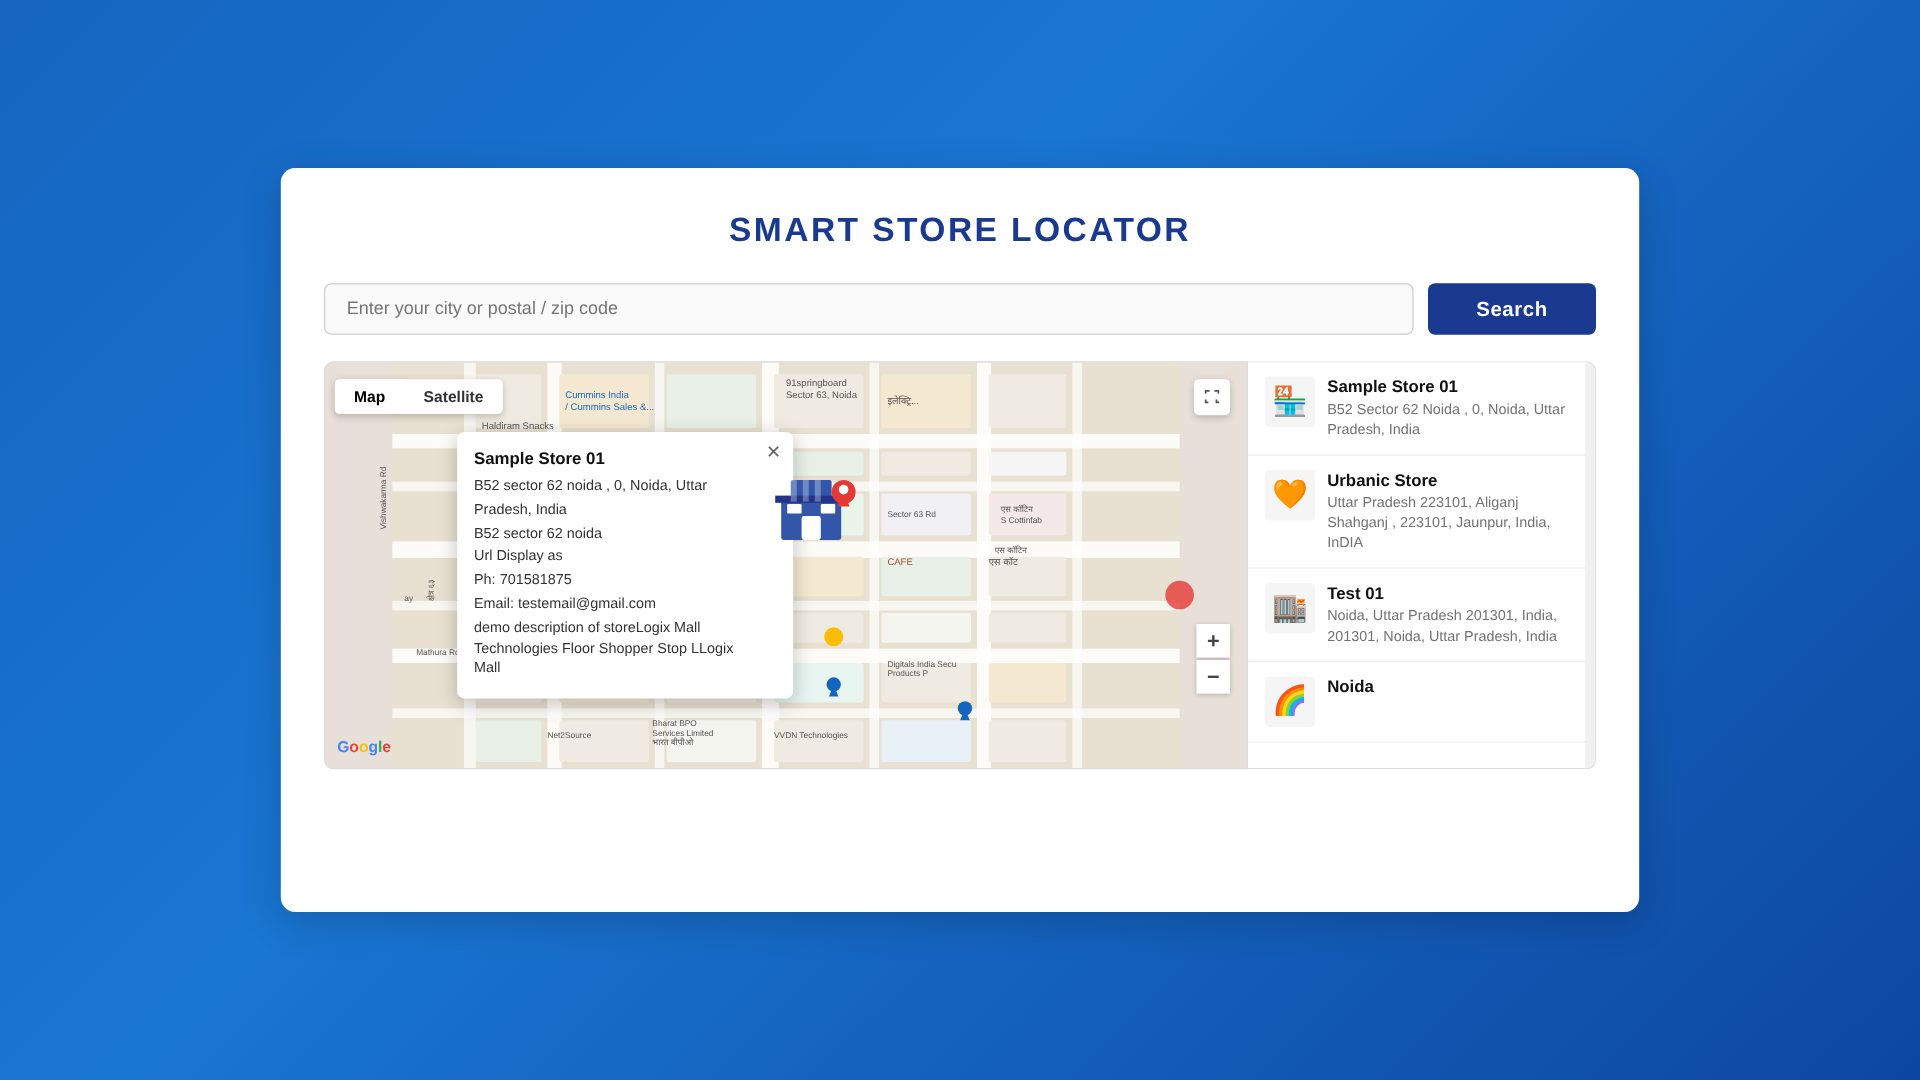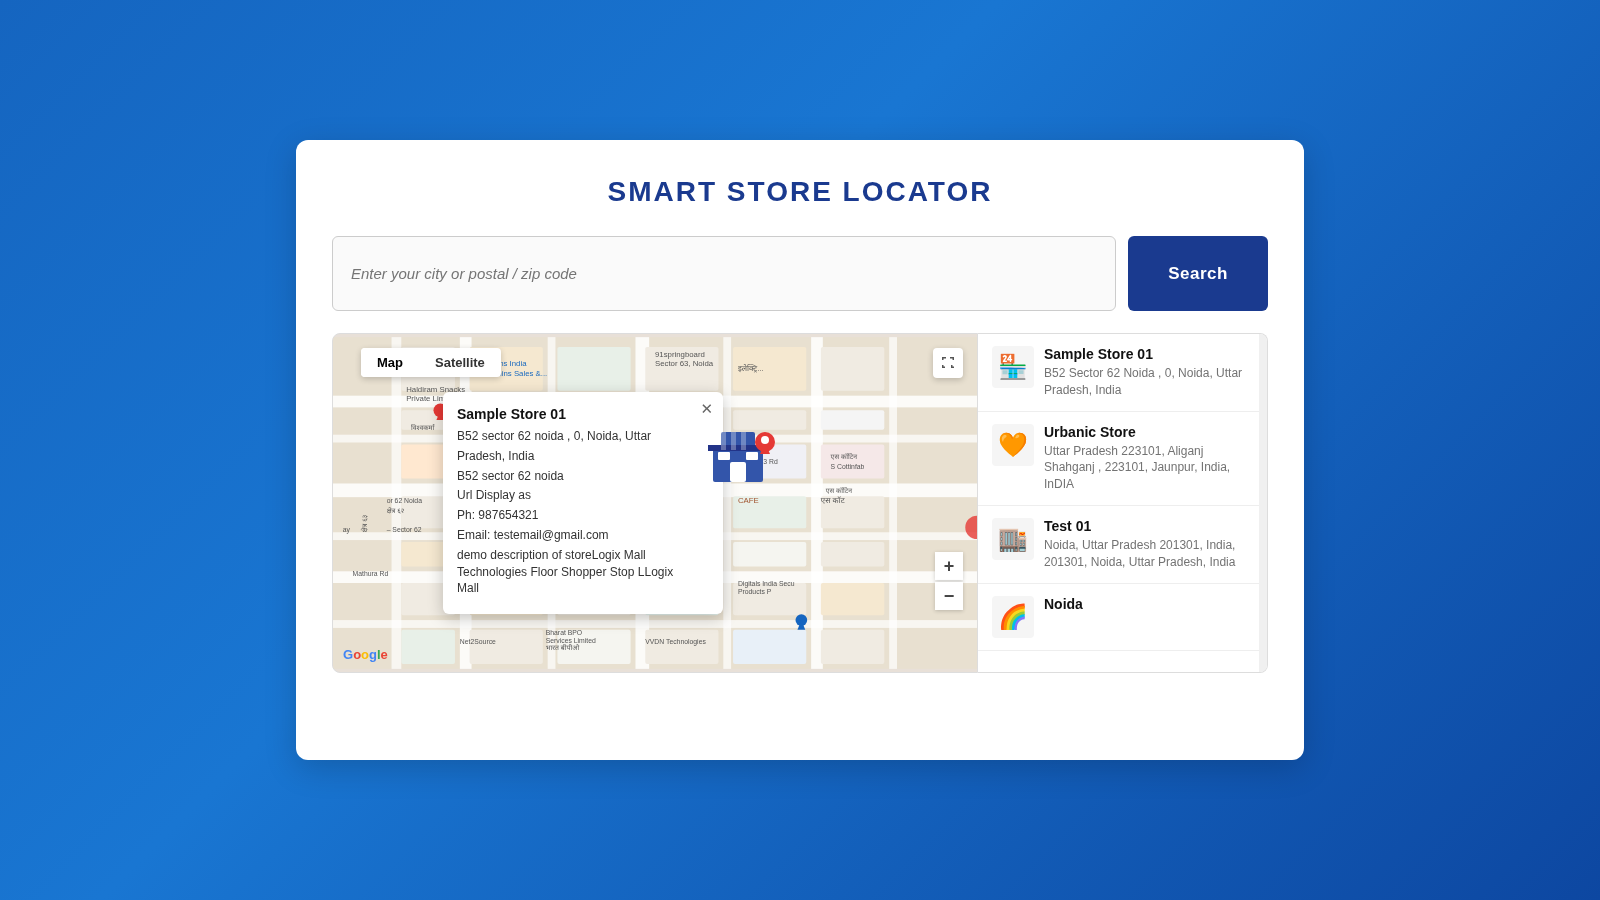--- a/index.html
+++ b/index.html
@@ -18,7 +18,7 @@
     .main-card {
       background: #fff;
       border-radius: 12px;
-      width: 1008px;
+      width: 1132px;
       min-height: 620px;
       padding: 36px 36px 36px 36px;
       box-shadow: 0 8px 32px rgba(0,0,0,0.18);

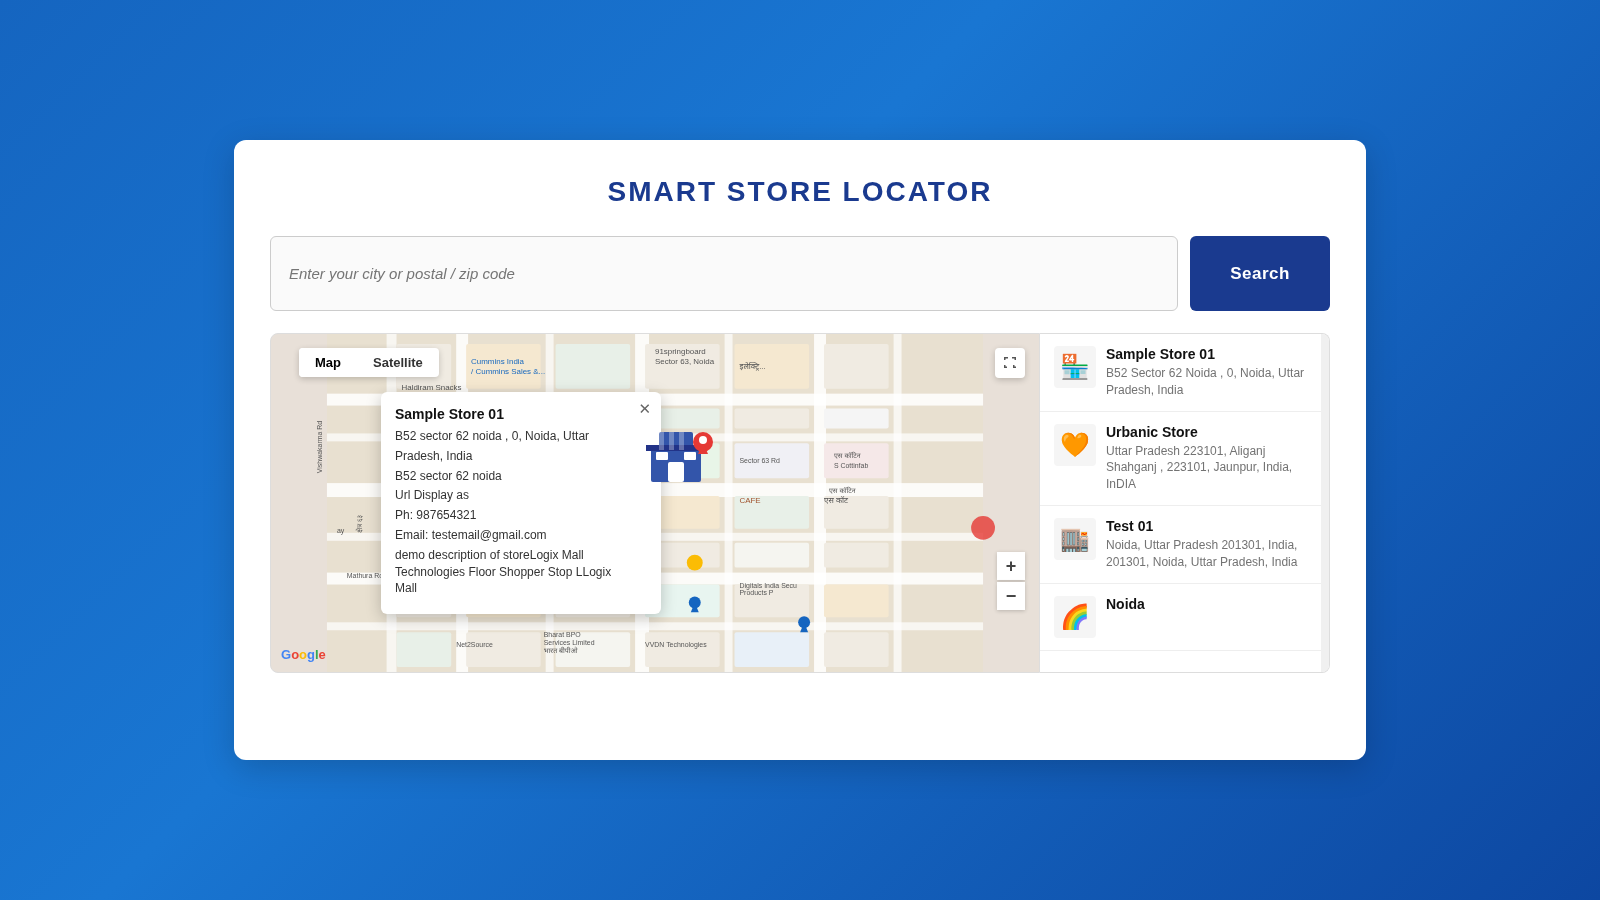--- a/index.html
+++ b/index.html
@@ -41,14 +41,13 @@
 
     .search-input {
       flex: 1;
-      padding: 28px 18px;
+      padding: 12px 18px;
       border: 1.5px solid #ccc;
       border-radius: 6px;
       font-size: 15px;
       color: #888;
       outline: none;
       background: #fafafa;
-      font-style: italic;
     }
 
     .search-button {

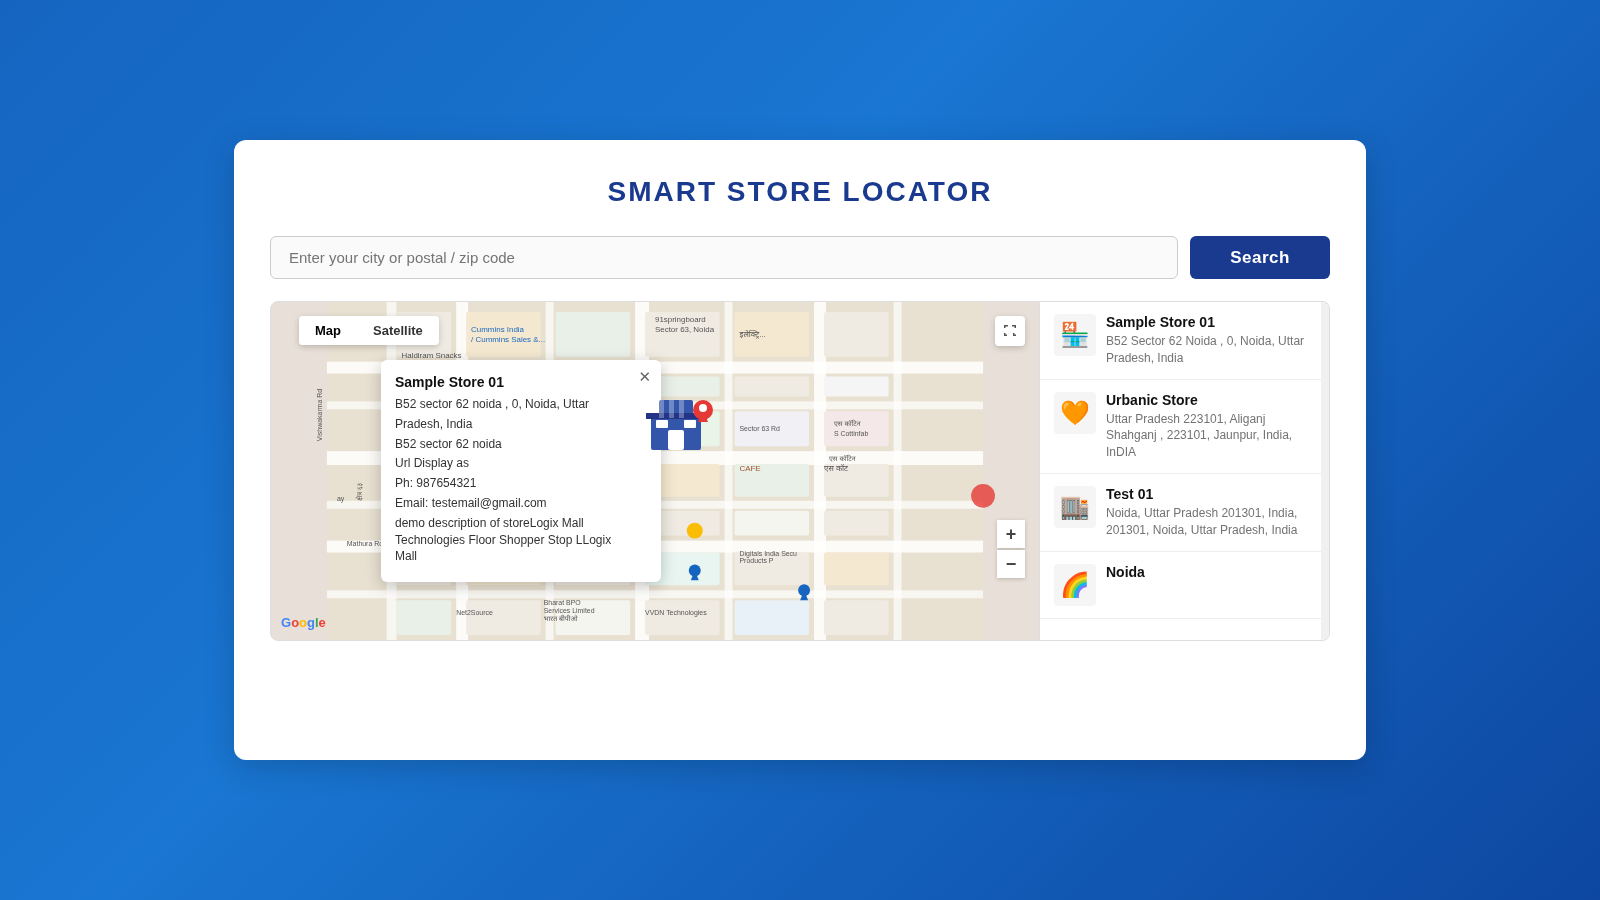--- a/index.html
+++ b/index.html
@@ -90,7 +90,7 @@
     .map-type-bar {
       position: absolute;
       top: 14px;
-      left: 28px;
+      left: 8px;
       background: #fff;
       border-radius: 4px;
       display: flex;

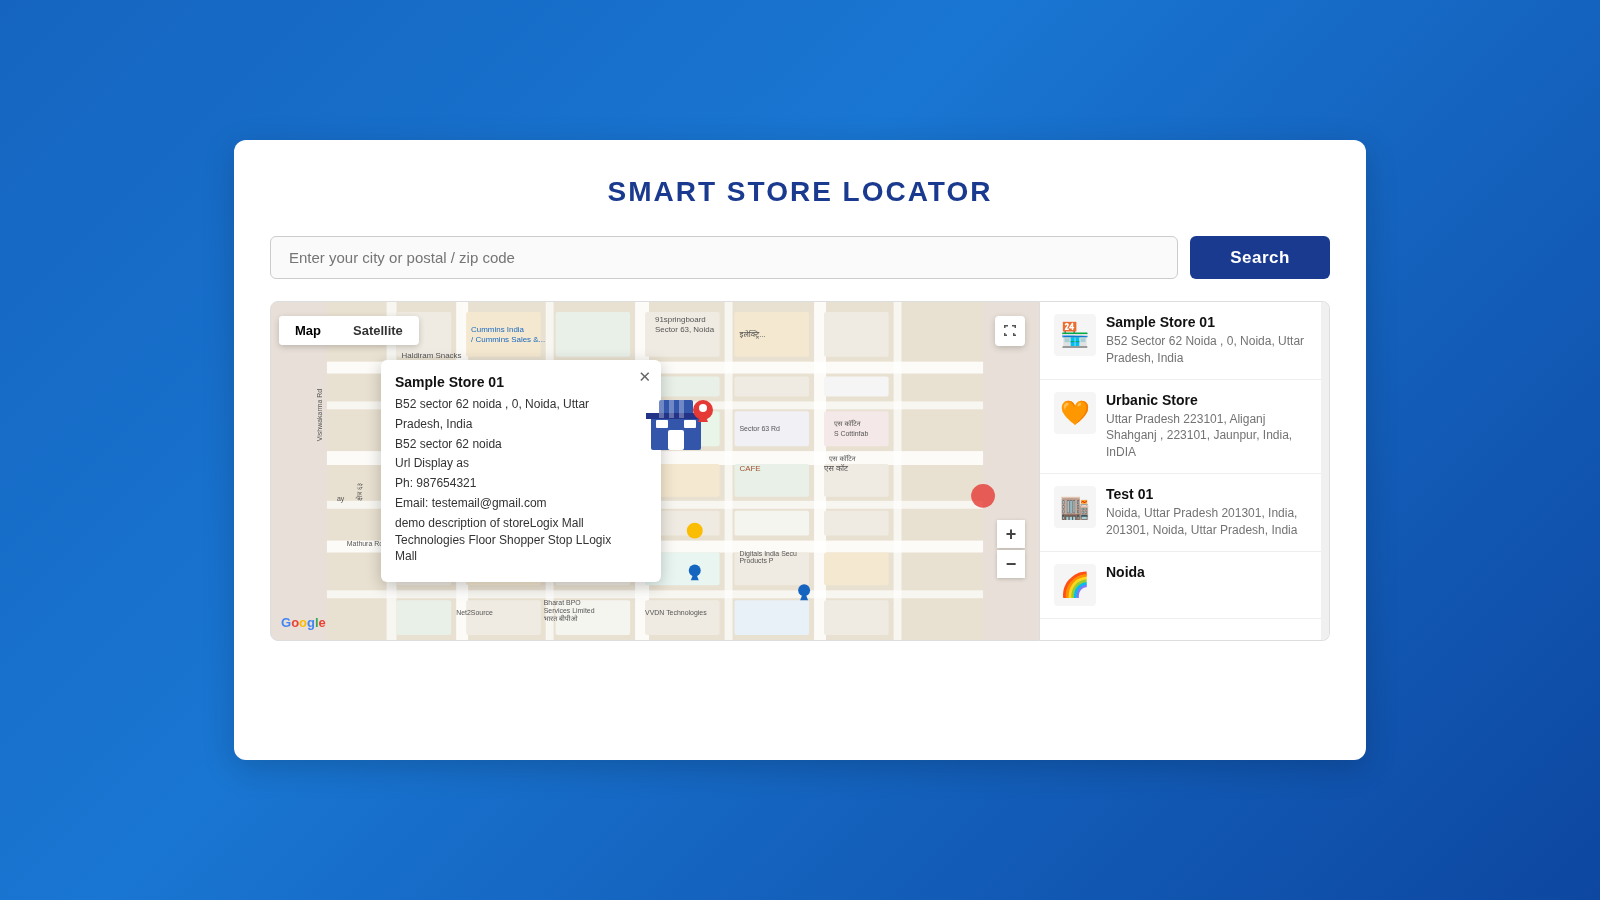--- a/index.html
+++ b/index.html
@@ -446,7 +446,7 @@
         <div class="popup-line">Url Display as</div>
         <div class="popup-line">
           <span>Ph:</span>
-          <span>987654321</span>
+          <span>701581875</span>
         </div>
         <div class="popup-line">
           <span>Email:</span>

